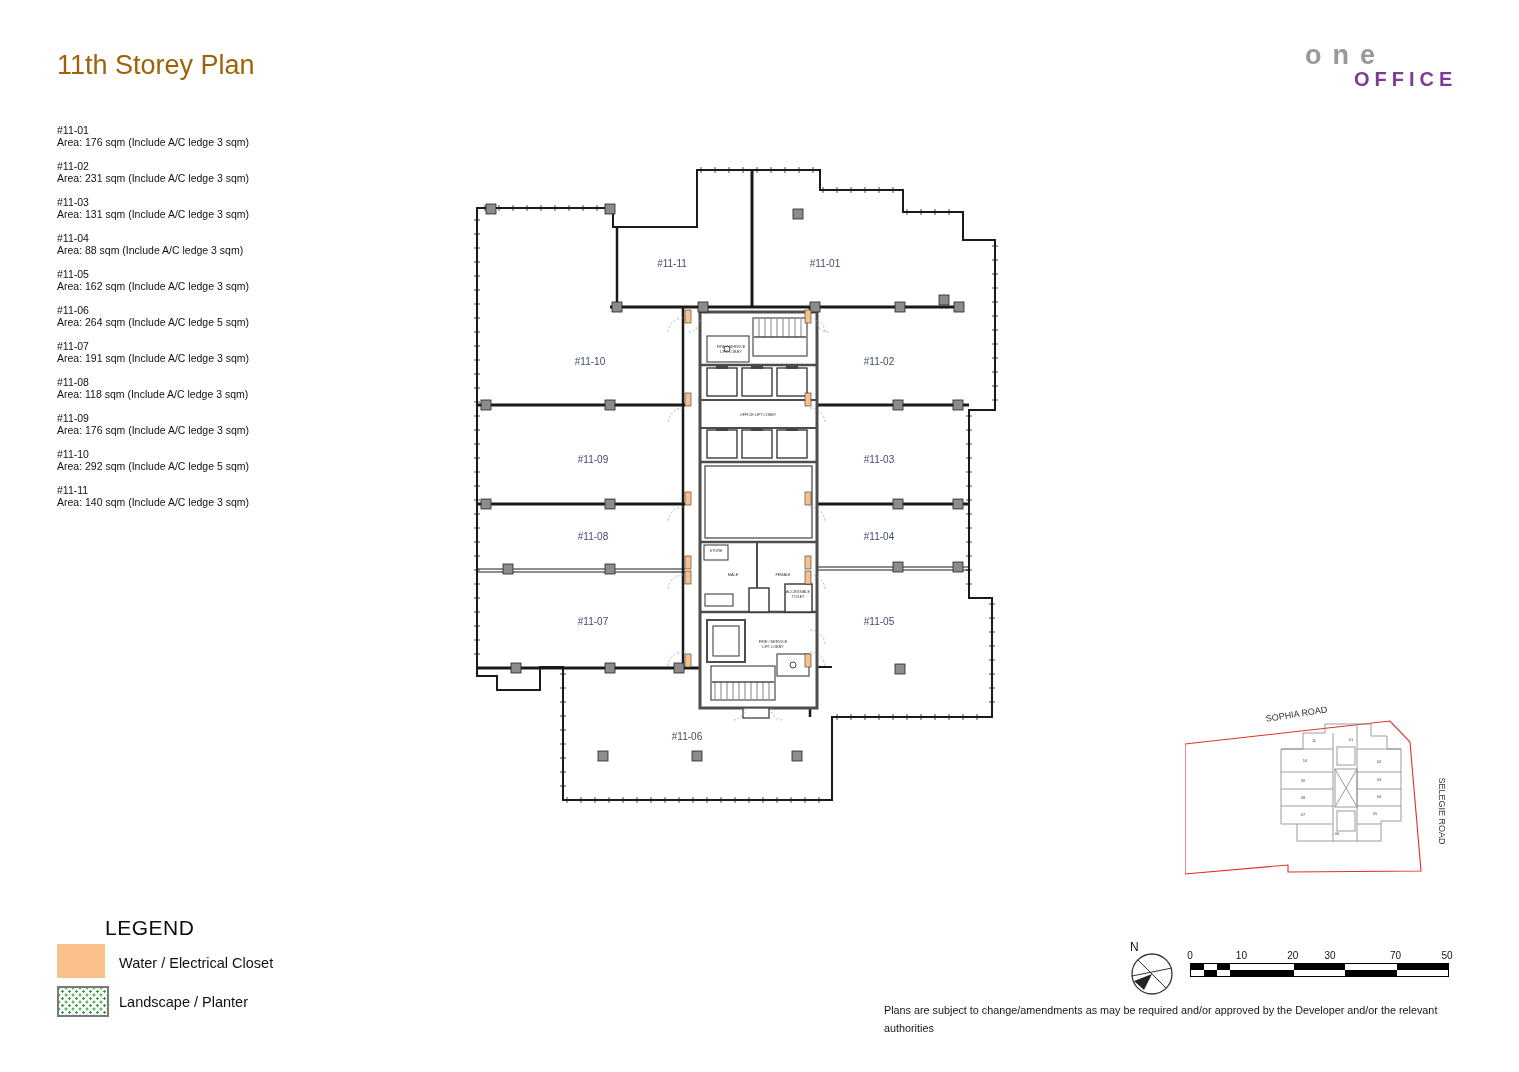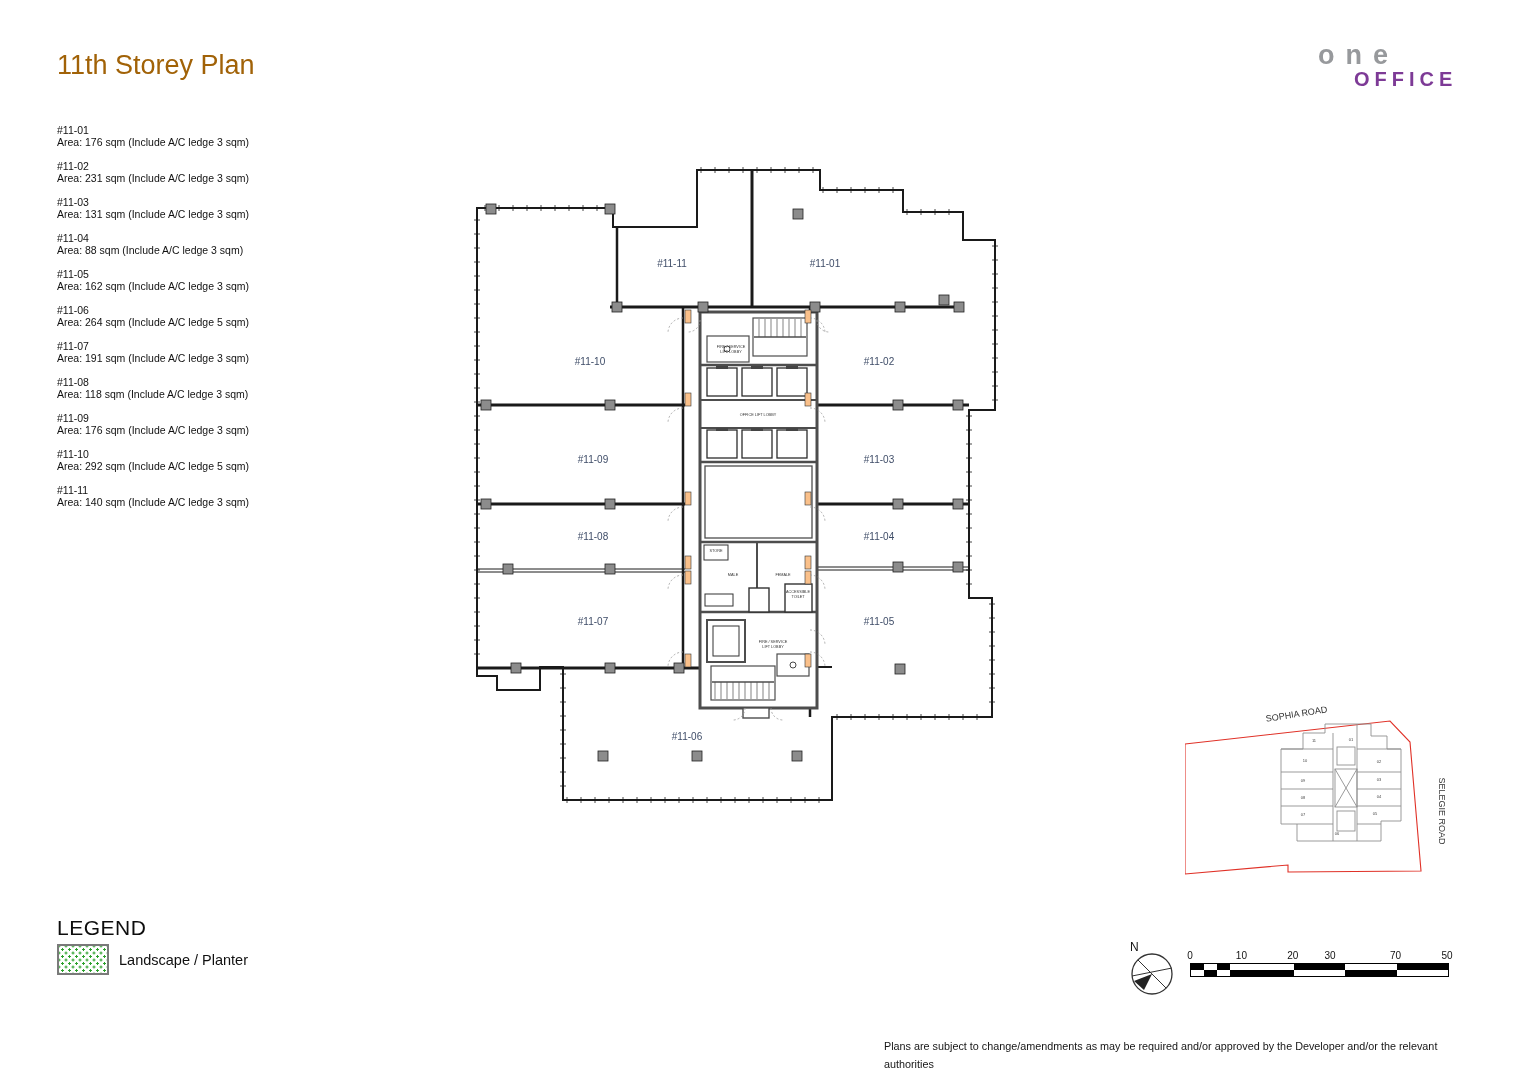--- a/index.html
+++ b/index.html
@@ -8,7 +8,7 @@
   .abs{position:absolute;}
   #page-title{left:57px;top:50px;font-size:27px;color:#a16207;}
   #logo{left:1305px;top:42px;width:195px;}
-  #logo .one{display:block;font-size:27px;font-weight:600;letter-spacing:11px;color:#97999C;line-height:26px;margin-left:13px;}
+  #logo .one{display:block;font-size:27px;font-weight:600;letter-spacing:11px;color:#97999C;line-height:26px;}
   #logo .sophia{display:block;margin-left:49px;font-size:20px;font-weight:700;letter-spacing:5px;color:#7D3A96;line-height:22px;}
   #unit-list{left:57px;top:124px;width:270px;}
   .unit-entry{margin-bottom:12px;}

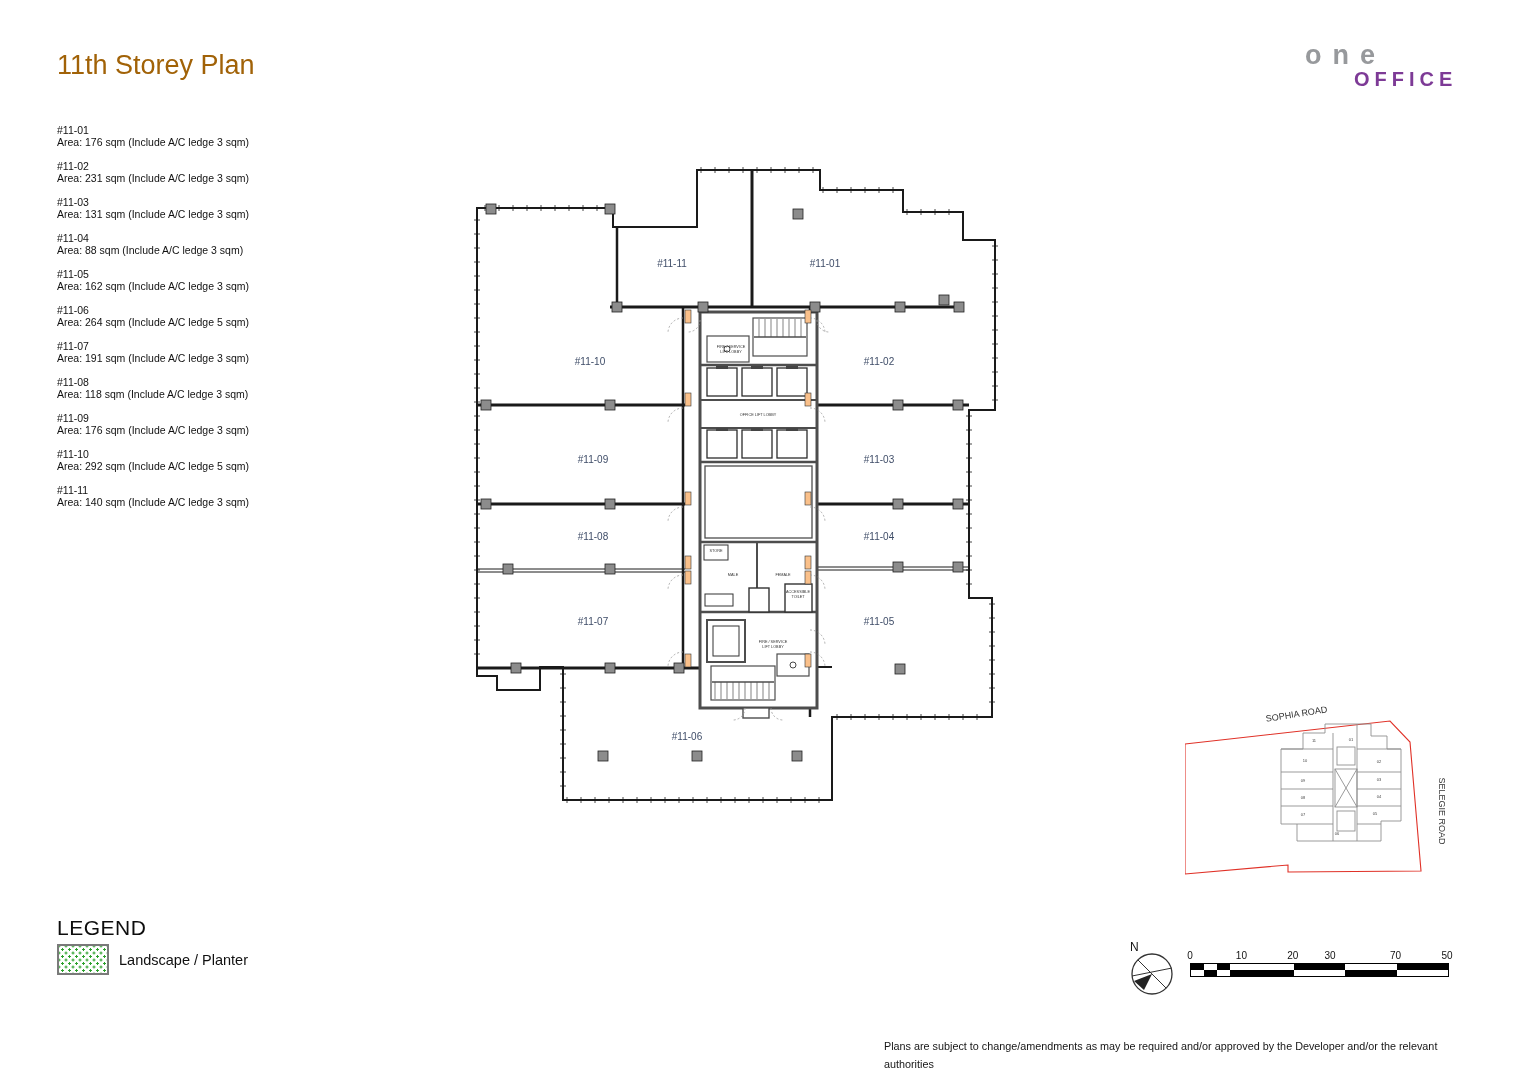--- a/index.html
+++ b/index.html
@@ -16,7 +16,7 @@
   .unit-entry .uarea{font-size:10.5px;line-height:12px;color:#111;}
   #plan-wrap{left:455px;top:160px;width:560px;height:660px;}
   #legend{left:57px;top:916px;width:320px;}
-  #legend-heading{font-size:21px;color:#0d0d0d;letter-spacing:0.5px;}
+  #legend-heading{font-size:21px;color:#0d0d0d;letter-spacing:0.5px;margin-left:48px;}
   .legend-row{position:relative;height:36px;margin-top:4px;}
   .swatch{position:absolute;left:0;top:0;width:48px;}
   .swatch.orange{height:34px;background:#FAC08A;}

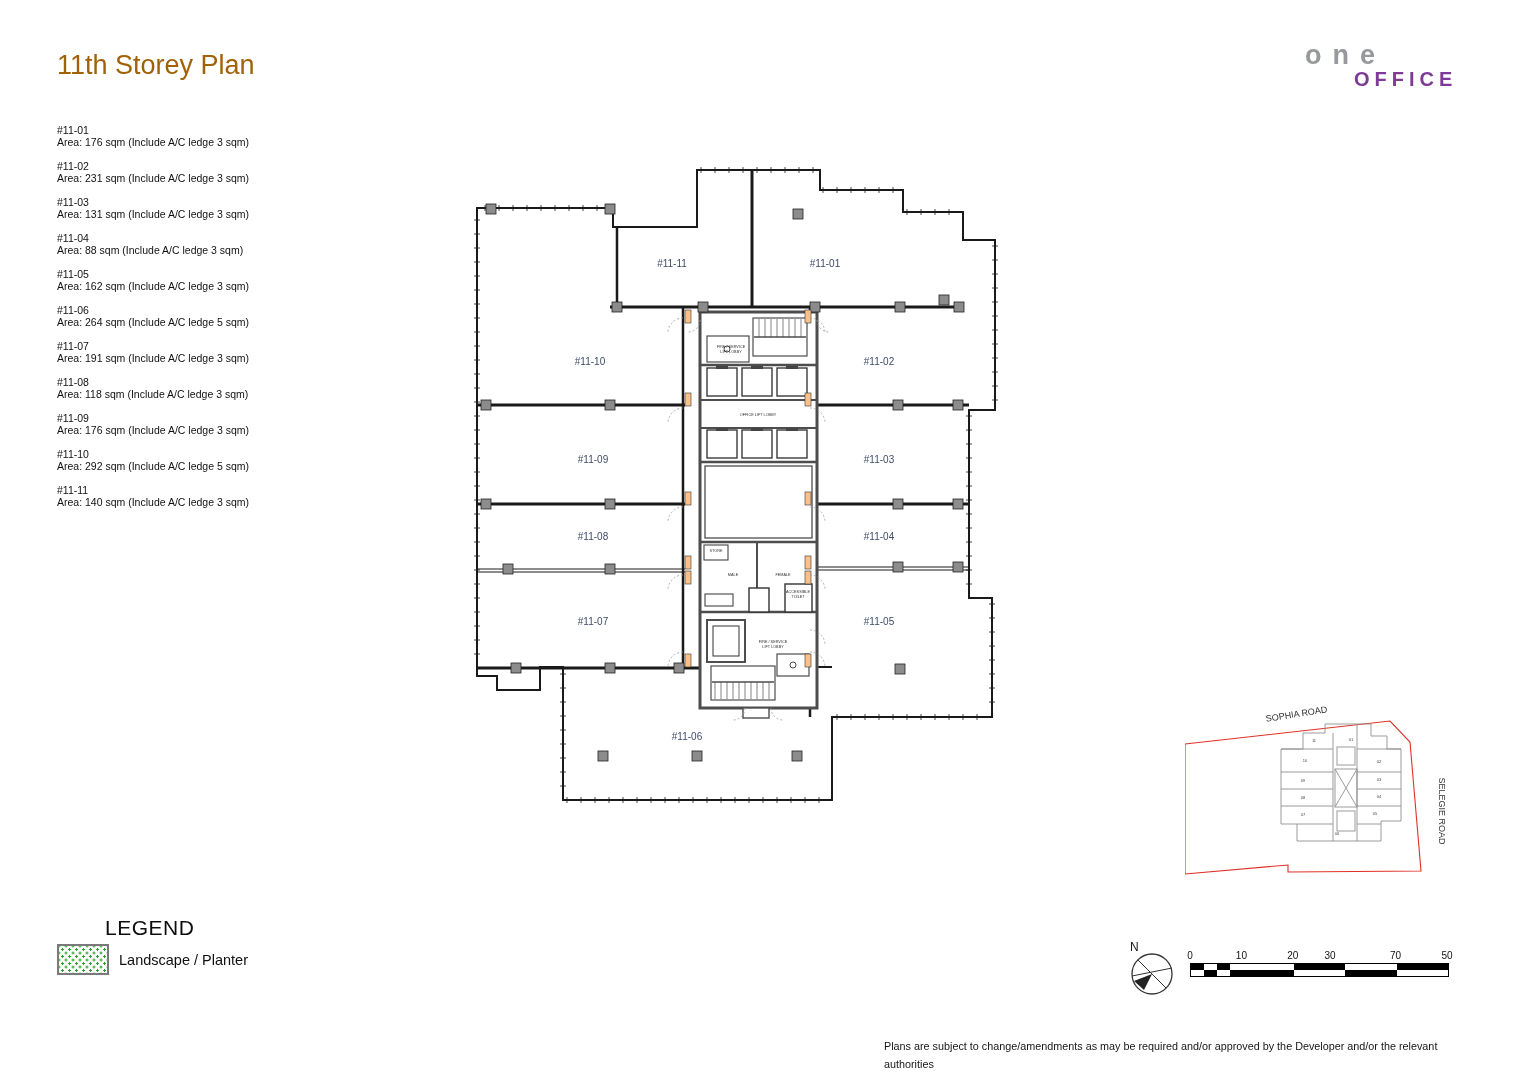--- a/index.html
+++ b/index.html
@@ -388,6 +388,10 @@
 
 <div class="abs" id="legend">
   <div id="legend-heading">LEGEND</div>
+  <div class="legend-row" style="height:38px;">
+    <div class="swatch orange"></div>
+    <div class="legend-label">Water / Electrical Closet</div>
+  </div>
   <div class="legend-row" style="height:31px;">
     <div class="swatch greendots"></div>
     <div class="legend-label">Landscape / Planter</div>

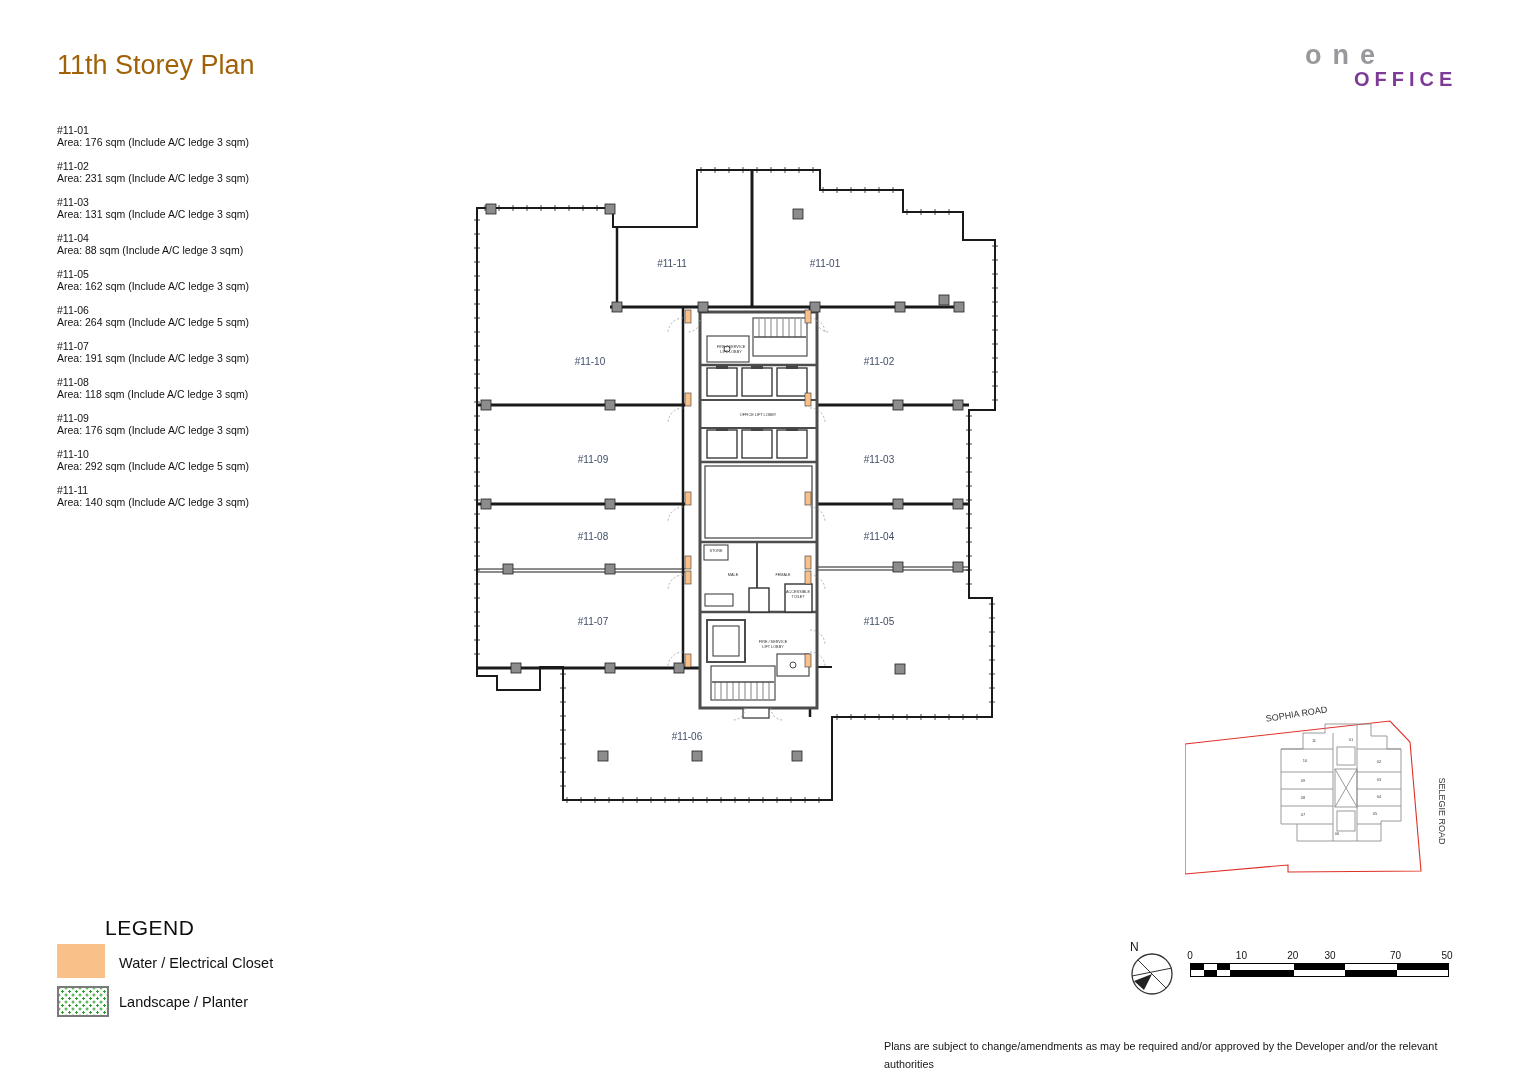--- a/index.html
+++ b/index.html
@@ -30,7 +30,7 @@
   .sb-num{position:absolute;top:0;font-size:10px;color:#111;width:24px;text-align:center;}
   #sb-bar{position:absolute;left:10px;top:13px;width:257px;height:12px;border:1px solid #000;background:#fff;}
   .sb-seg{position:absolute;background:#000;height:6px;}
-  #disclaimer{left:884px;top:1002px;width:565px;font-size:10.8px;line-height:17.5px;color:#161616;margin-top:36px;}
+  #disclaimer{left:884px;top:1002px;width:565px;font-size:10.8px;line-height:17.5px;color:#161616;}
   svg text{font-family:"Liberation Sans","DejaVu Sans",sans-serif;}
 </style>
 </head>

